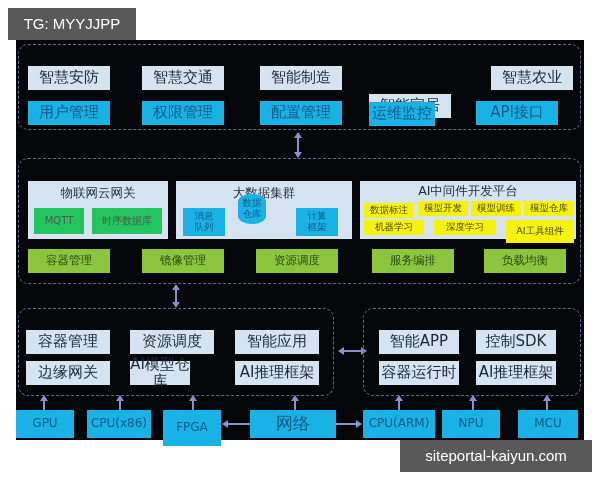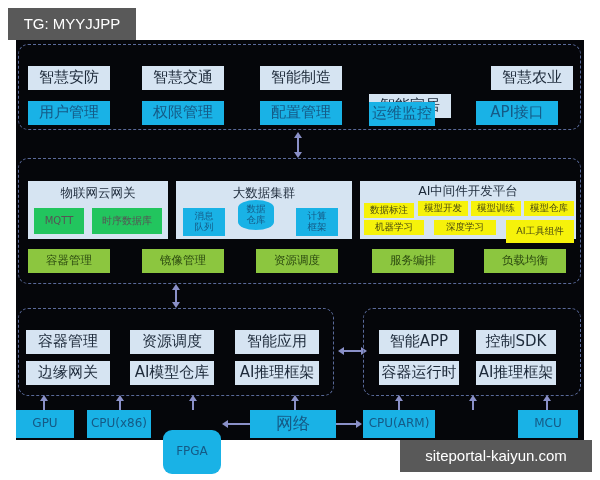--- a/index.html
+++ b/index.html
@@ -61,7 +61,7 @@
   </div>
   <div class="abs box cyan" style="left:167px;top:168px;width:42px;height:28px;white-space:pre;font-size:9.5px;">消息
 队列</div>
-  <div class="abs box cyan cyl" style="left:222px;top:160px;width:36px;height:30px;white-space:pre;font-size:9.5px;">数据
+  <div class="abs box cyan cyl" style="left:222px;top:154px;width:28px;height:30px;white-space:pre;font-size:9.5px;">数据
 仓库</div>
   <div class="abs box cyan" style="left:280px;top:168px;width:42px;height:28px;white-space:pre;font-size:9.5px;">计算
 框架</div>

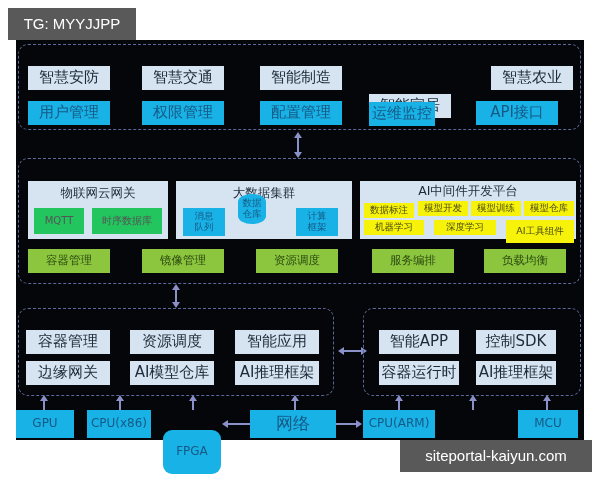--- a/index.html
+++ b/index.html
@@ -92,7 +92,7 @@
   <div class="abs box light" style="left:114px;top:290px;width:84px;height:24px;">资源调度</div>
   <div class="abs box light" style="left:219px;top:290px;width:84px;height:24px;">智能应用</div>
   <div class="abs box light" style="left:10px;top:321px;width:84px;height:24px;">边缘网关</div>
-  <div class="abs box light" style="left:114px;top:321px;width:84px;height:24px;">AI模型仓库</div>
+  <div class="abs box light" style="left:114px;top:321px;width:60px;height:24px;">AI模型仓库</div>
   <div class="abs box light" style="left:219px;top:321px;width:84px;height:24px;">AI推理框架</div>
 
   <div class="arrow-h" style="left:327px;top:310px;width:20px;"></div>

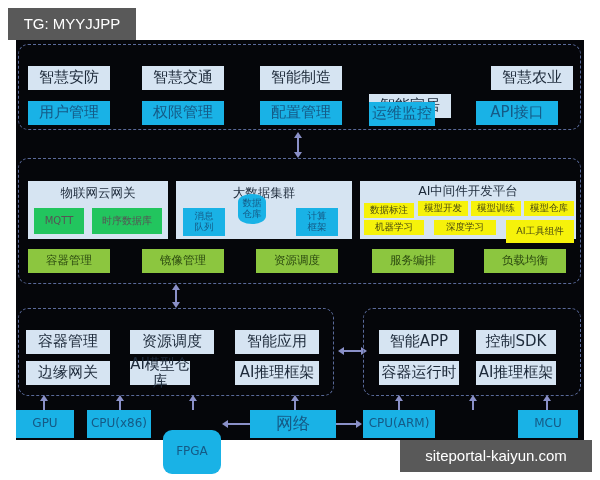--- a/index.html
+++ b/index.html
@@ -122,7 +122,7 @@
 
   <div class="abs box cyan" style="left:0px;top:370px;width:58px;height:28px;font-size:12px;">GPU</div>
   <div class="abs box cyan" style="left:71px;top:370px;width:64px;height:28px;font-size:12px;">CPU(x86)</div>
-  <div class="abs box cyan" style="left:147px;top:390px;width:58px;height:44px;font-size:12px;border-radius:9px;">FPGA</div>
+  <div class="abs box cyan" style="left:147px;top:370px;width:58px;height:36px;font-size:12px;">FPGA</div>
   <div class="abs box cyan" style="left:234px;top:370px;width:86px;height:28px;font-size:17px;">网络</div>
   <div class="abs box cyan" style="left:347px;top:370px;width:72px;height:28px;font-size:12px;">CPU(ARM)</div>
   <div class="abs box cyan" style="left:502px;top:370px;width:60px;height:28px;font-size:12px;">MCU</div>

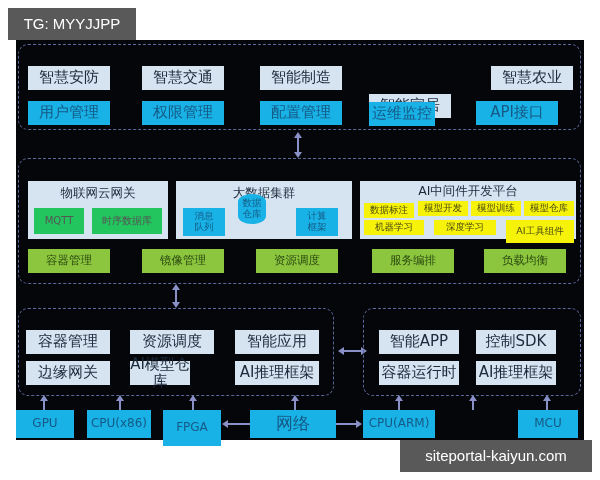--- a/index.html
+++ b/index.html
@@ -125,6 +125,7 @@
   <div class="abs box cyan" style="left:147px;top:370px;width:58px;height:36px;font-size:12px;">FPGA</div>
   <div class="abs box cyan" style="left:234px;top:370px;width:86px;height:28px;font-size:17px;">网络</div>
   <div class="abs box cyan" style="left:347px;top:370px;width:72px;height:28px;font-size:12px;">CPU(ARM)</div>
+  <div class="abs box cyan" style="left:426px;top:370px;width:58px;height:28px;font-size:12px;">NPU</div>
   <div class="abs box cyan" style="left:502px;top:370px;width:60px;height:28px;font-size:12px;">MCU</div>
 
   <div class="arrow-h" style="left:212px;top:383px;width:22px;"></div>

